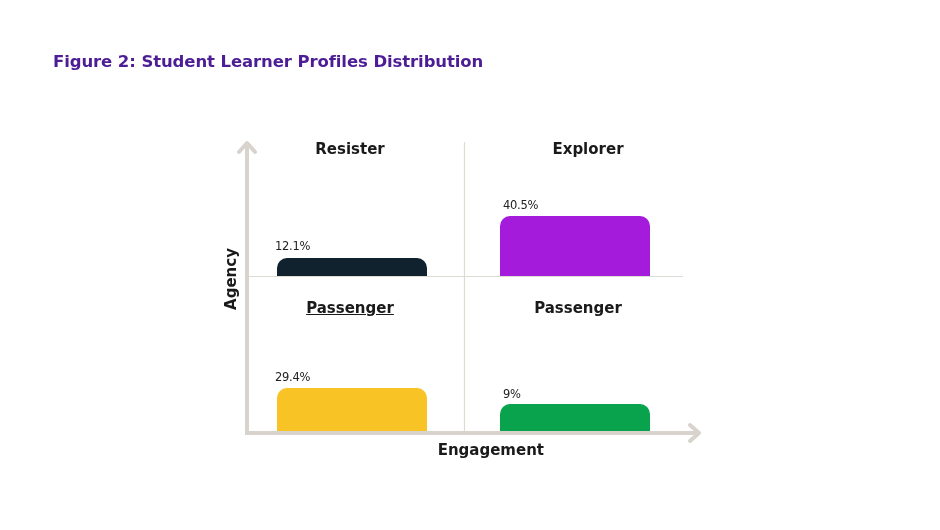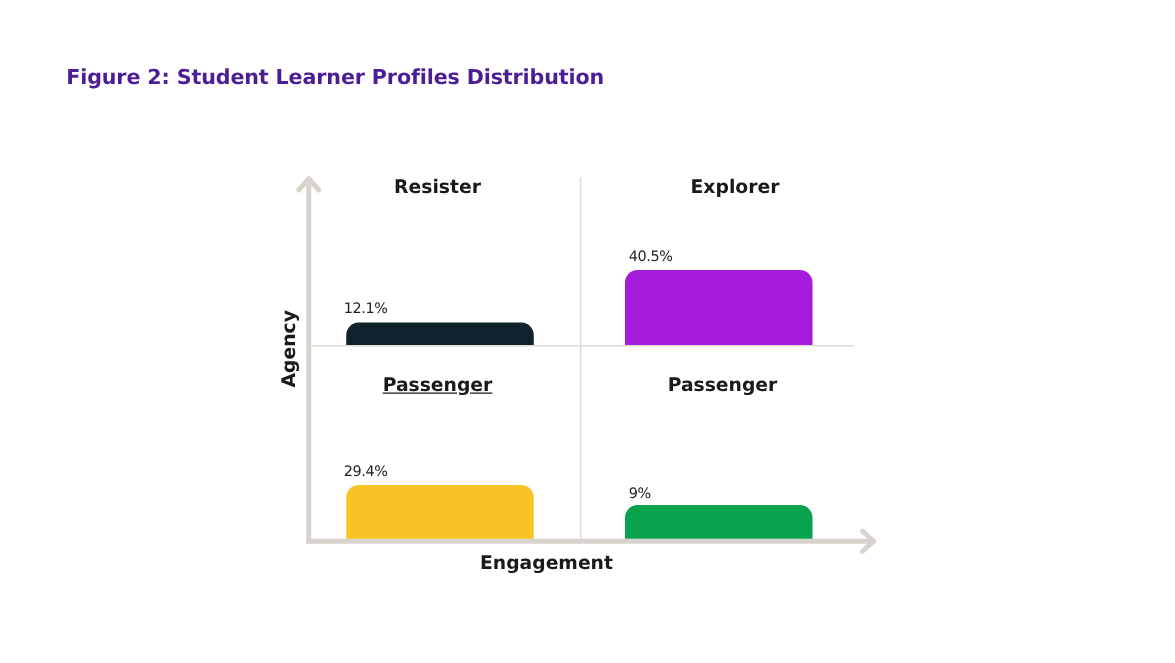--- a/index.html
+++ b/index.html
@@ -8,7 +8,7 @@
   .qlabel{position:absolute;width:150px;text-align:center;font-size:15px;font-weight:bold;color:#1a1a1a;}
   .bar{position:absolute;border-radius:10px 10px 0 0;}
   .val{position:absolute;width:150px;text-align:left;font-size:11.5px;color:#222;letter-spacing:-0.3px;}
-  .xlabel{position:absolute;left:384px;top:441px;width:160px;text-align:left;font-size:15px;font-weight:bold;color:#1a1a1a;}
+  .xlabel{position:absolute;left:384px;top:441px;width:160px;text-align:right;font-size:15px;font-weight:bold;color:#1a1a1a;}
   .ylabel{position:absolute;left:196px;top:270px;width:70px;text-align:center;font-size:15px;font-weight:bold;color:#1a1a1a;transform:rotate(-90deg);transform-origin:center center;}
   svg{position:absolute;left:0;top:0;}
 </style>

